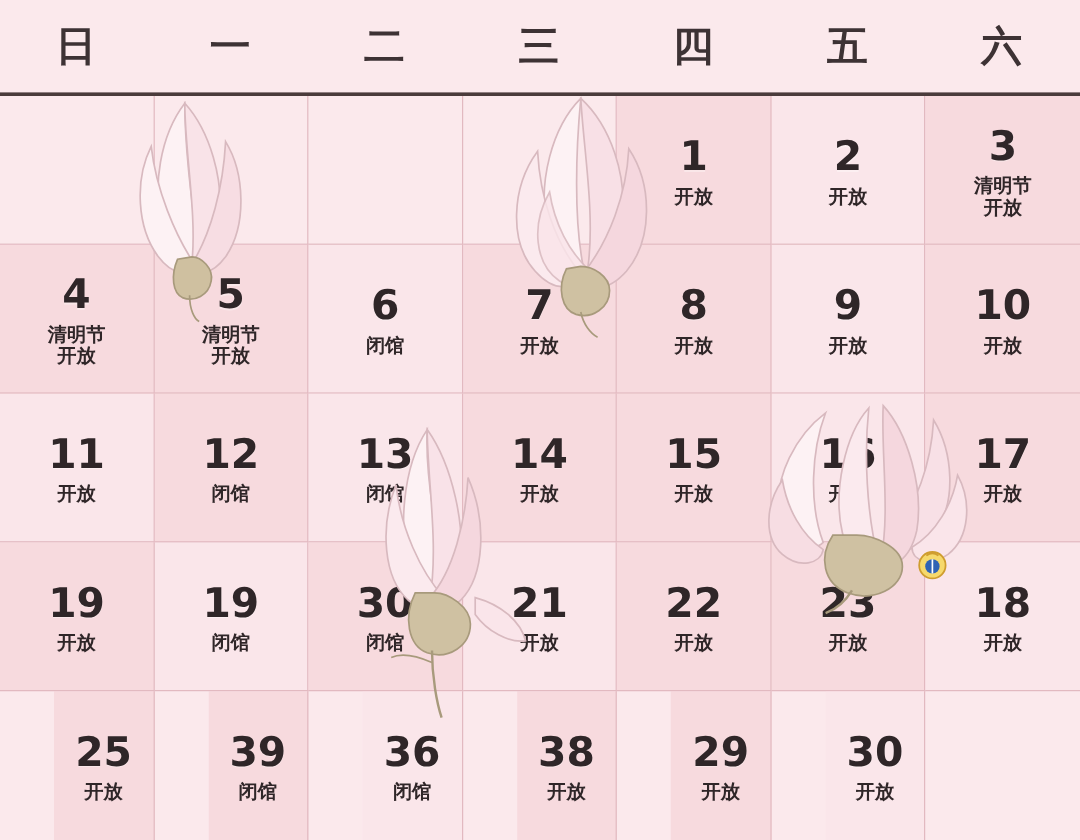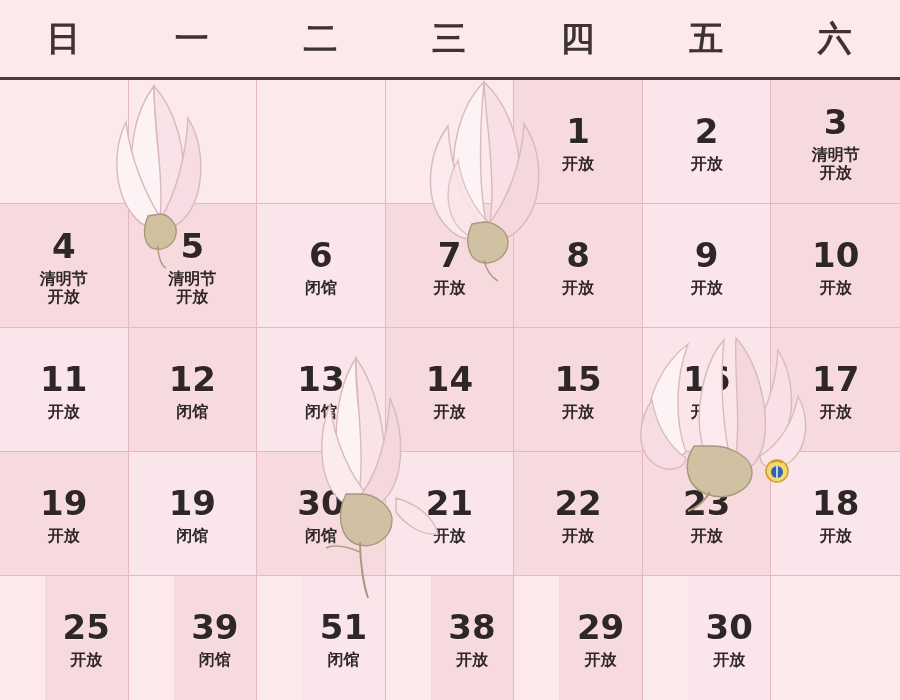--- a/index.html
+++ b/index.html
@@ -304,7 +304,7 @@
         <span class="note">闭馆</span>
       </div>
     <div class="cell shade-b">
-        <span class="daynum">51</span>
+        <span class="daynum">36</span>
         <span class="note">闭馆</span>
       </div>
     <div class="cell shade-a">

